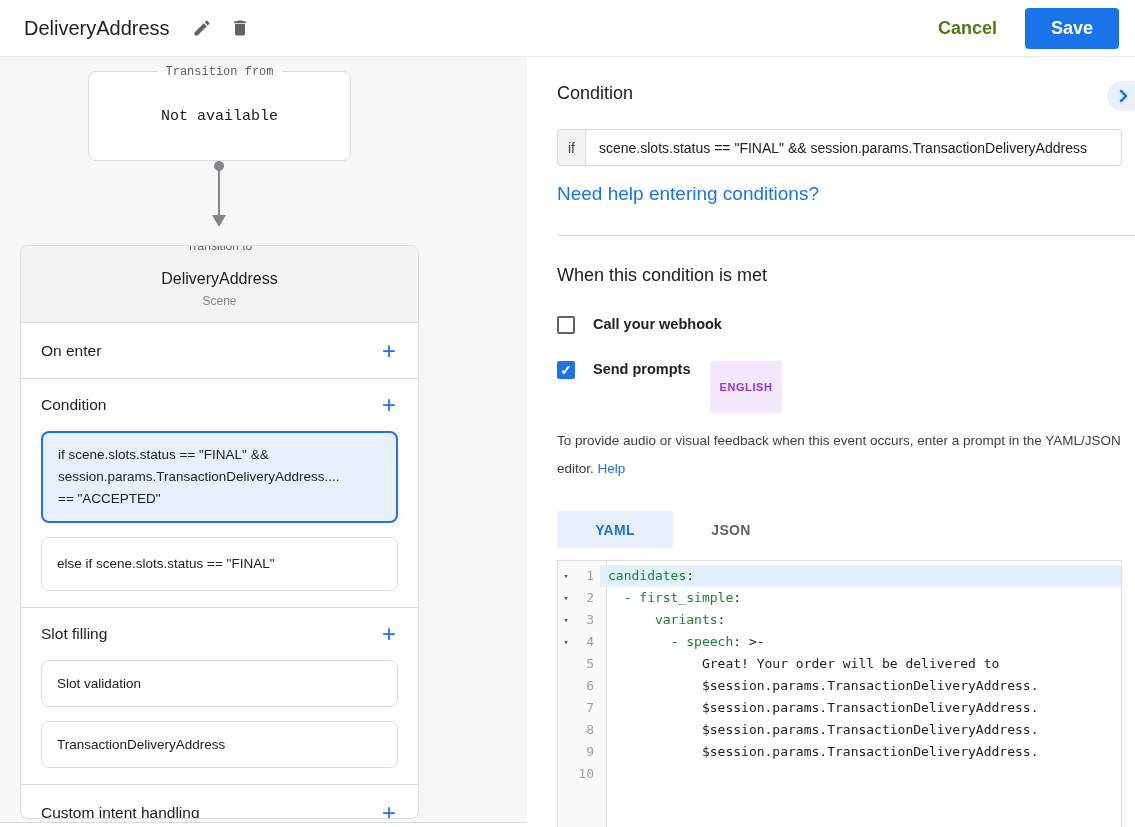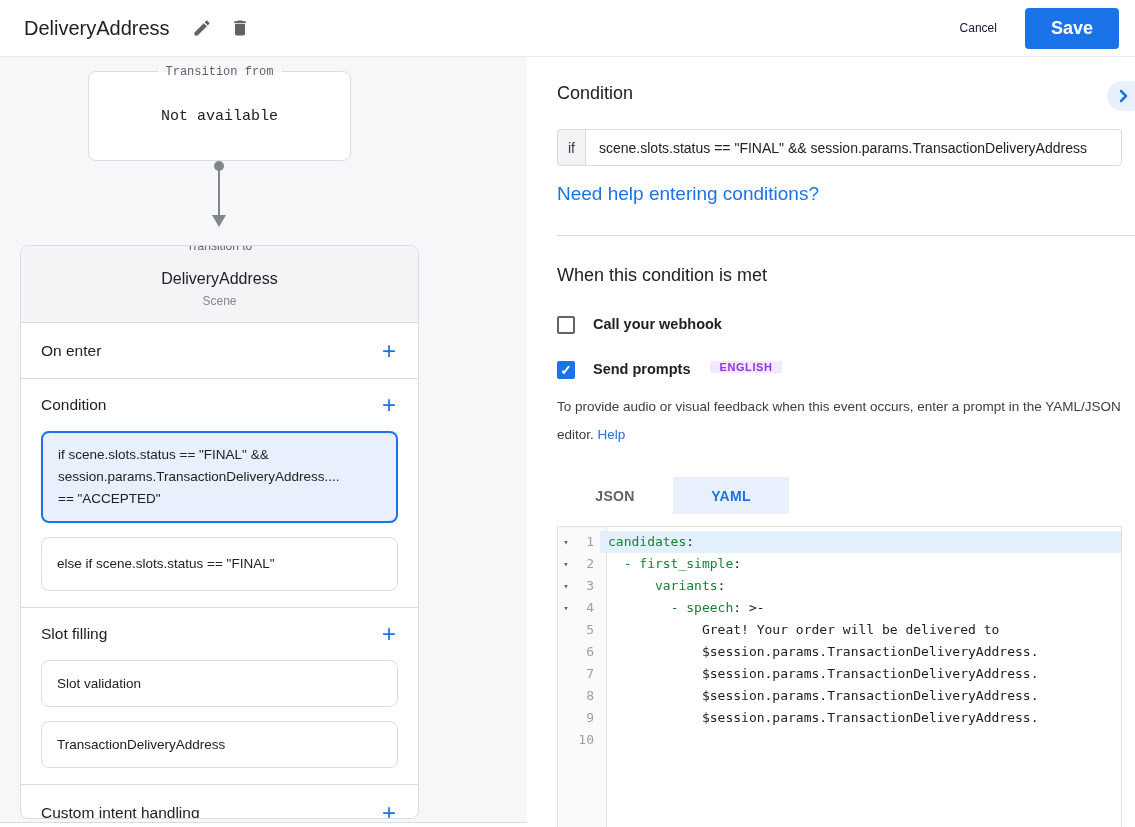--- a/index.html
+++ b/index.html
@@ -14,7 +14,7 @@
     display:flex; align-items:center; }
   .icon-btn svg { fill:#5f6368; }
   .topbar-spacer { flex:1; }
-  .cancel-btn { background:none; border:none; color:#0f172a; font-size:12px; font-weight:400;
+  .cancel-btn { background:none; border:none; color:#4d7c0f; font-size:18px; font-weight:700;
     font-family:inherit; margin-right:28px; cursor:pointer; }
   .save-btn { background:#1a73e8; border:none; color:#fff; font-size:18px; font-weight:700;
     font-family:inherit; border-radius:4px; padding:10px 26px; cursor:pointer; }

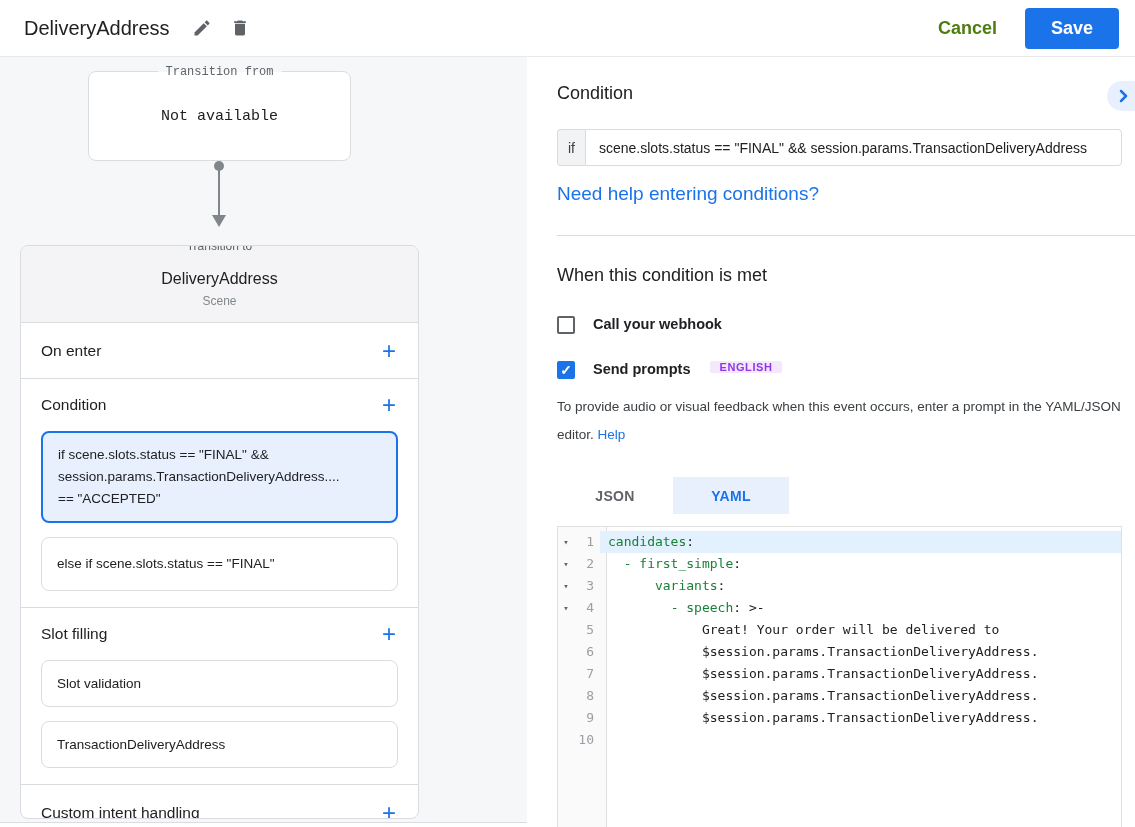--- a/index.html
+++ b/index.html
@@ -89,7 +89,7 @@
     display:flex; align-items:center; justify-content:center; font-size:14px; font-weight:700; }
   .check-label { font-size:14.5px; font-weight:700; color:#202124; }
   .lang-badge { margin-left:20px; background:#f3e8fd; color:#9334e6; font-size:11px;
-    font-weight:700; letter-spacing:0.6px; padding:0 9px; border-radius:2px; }
+    font-weight:700; letter-spacing:0.6px; padding:20px 9px; border-radius:2px; }
 
   .hint { margin-top:14px; font-size:13.5px; line-height:28px; color:#3c4043; width:570px; }
   .hint a { color:#1a73e8; text-decoration:none; cursor:pointer; }

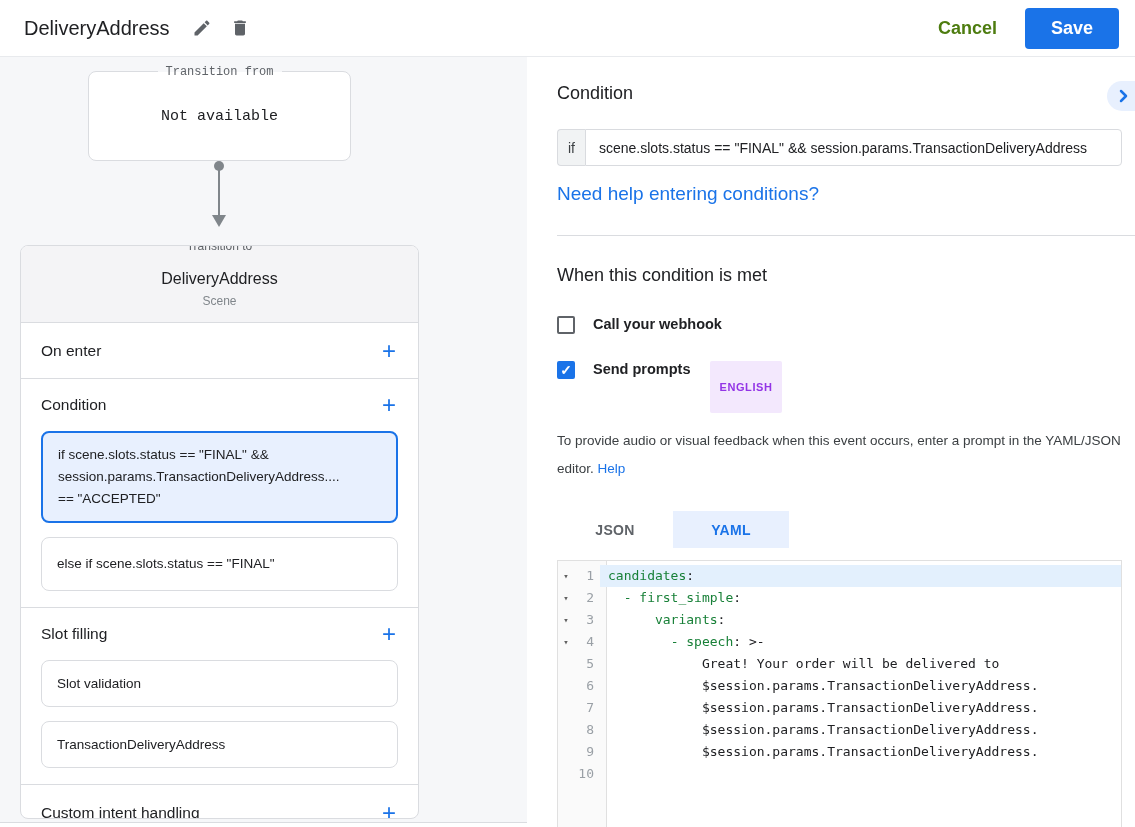--- a/index.html
+++ b/index.html
@@ -246,8 +246,8 @@
     <div class="hint"><span>To provide audio or visual feedback when this event occurs, enter a prompt in the YAML/JSON editor.</span> <a>Help</a></div>
 
     <div class="tabs">
+      <button class="tab active">YAML</button>
       <button class="tab">JSON</button>
-      <button class="tab active">YAML</button>
     </div>
 
     <div class="editor">

